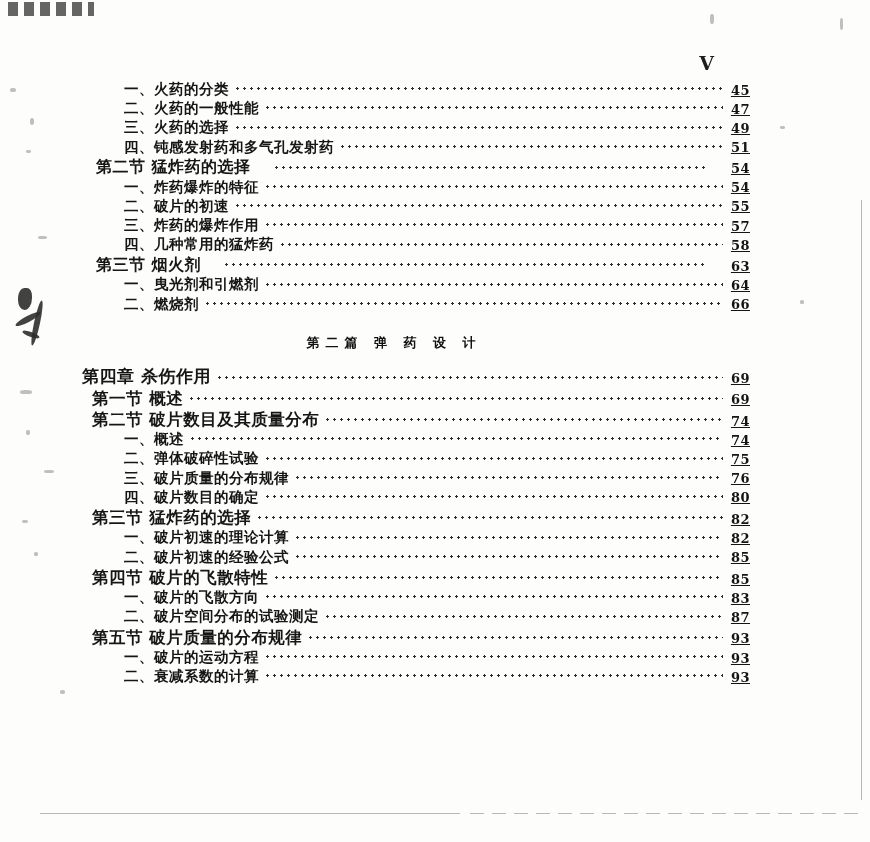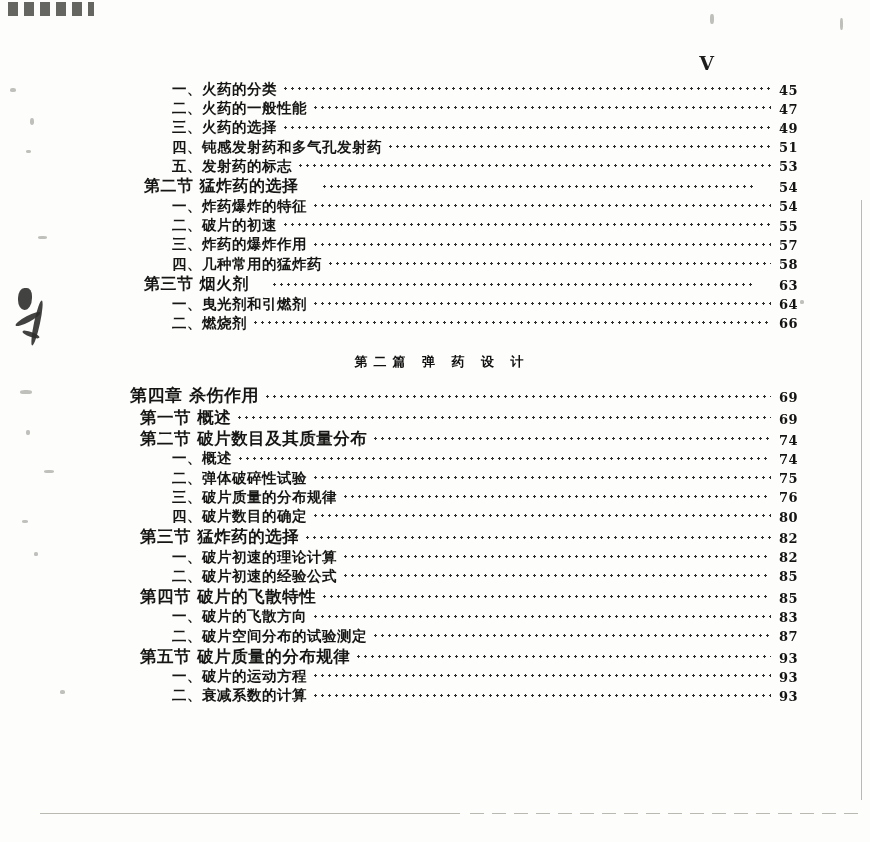--- a/index.html
+++ b/index.html
@@ -58,7 +58,6 @@
     left: 78px;
     top: 82px;
     width: 672px;
-    margin-left: 48px;
   }
   .row {
     display: flex;

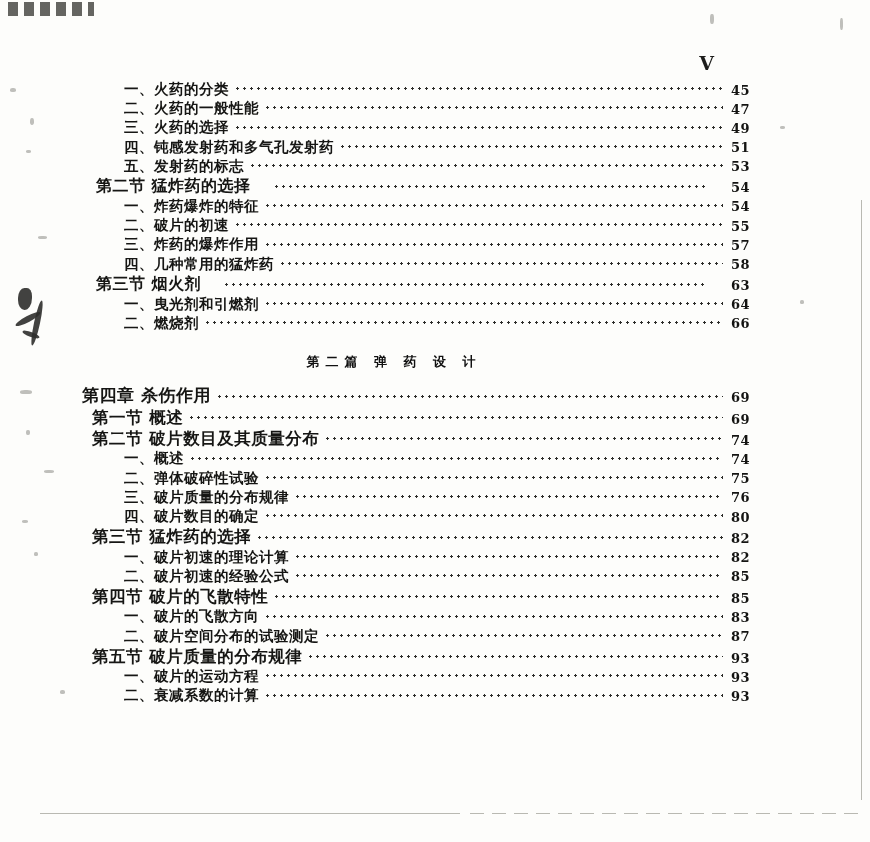--- a/index.html
+++ b/index.html
@@ -97,6 +97,7 @@
     min-width: 24px;
     text-align: right;
     letter-spacing: .5px;
+    text-decoration: underline;
   }
   
   .lvl-sec { font-size: 16px; gap: 17px; }

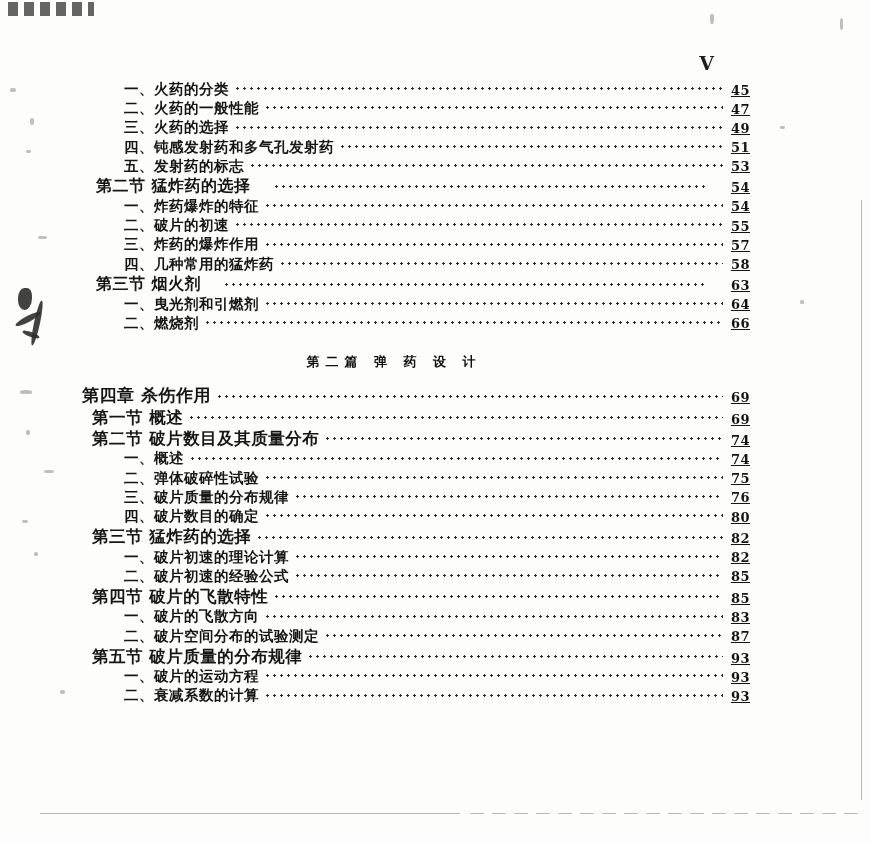--- a/index.html
+++ b/index.html
@@ -183,11 +183,6 @@
           <span class="dots"></span>
           <span class="num">51</span>
         </div>
-        <div class="row lvl-sub">
-          <span class="label">五、发射药的标志</span>
-          <span class="dots"></span>
-          <span class="num">53</span>
-        </div>
         <div class="row lvl-sec">
           <span class="label">第二节    猛炸药的选择</span>
           <span class="dots"></span>

